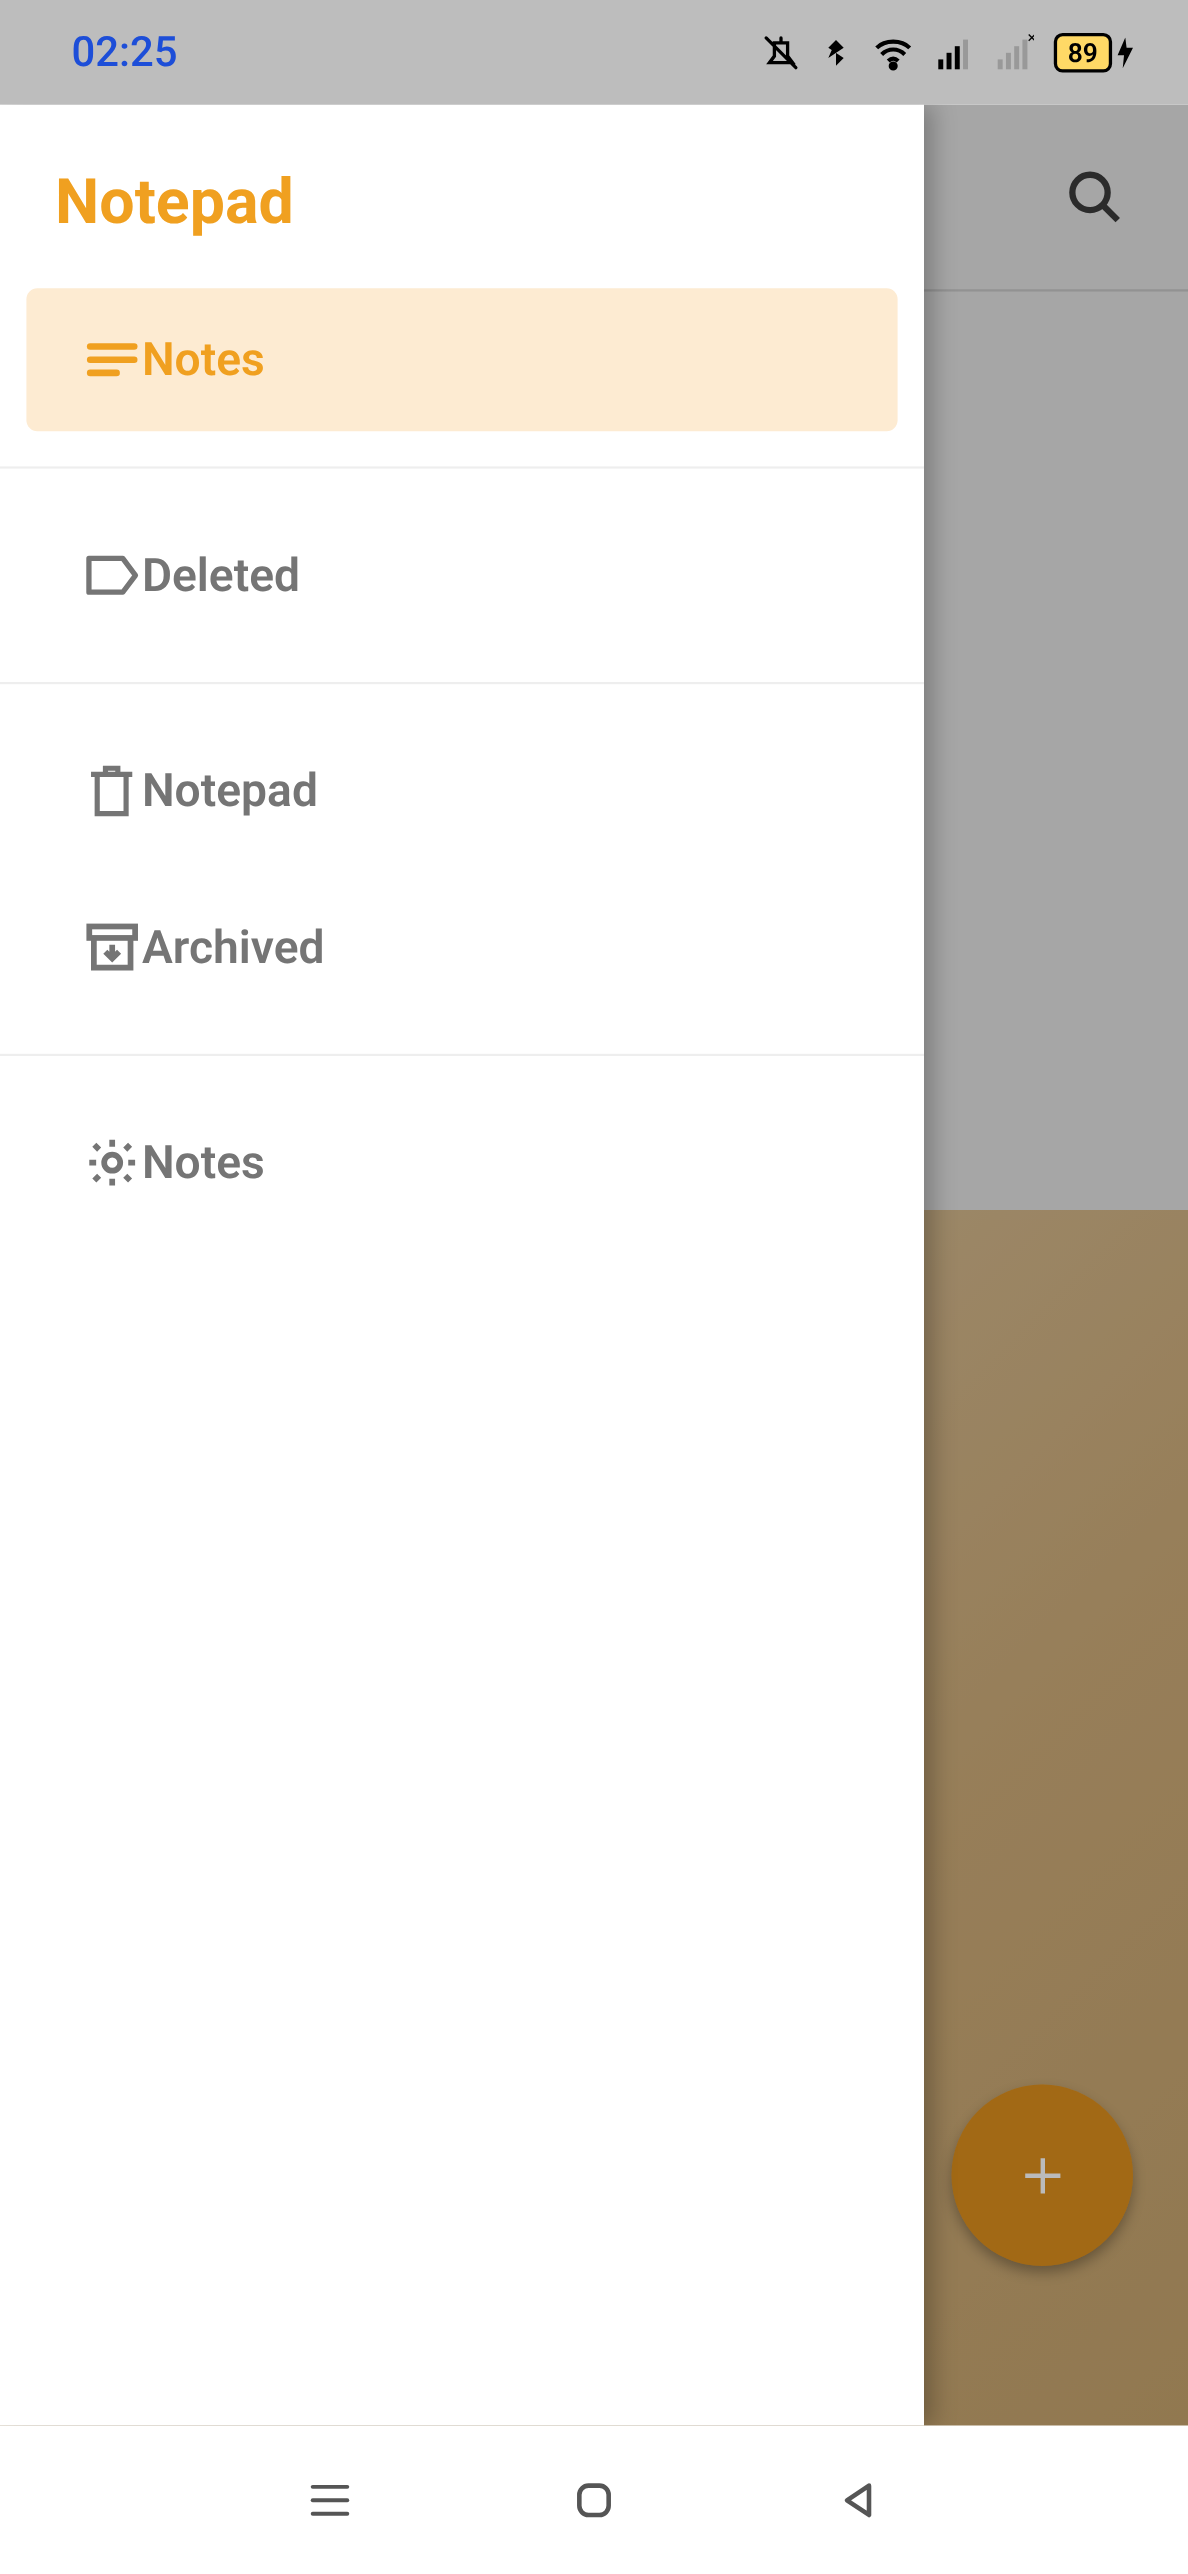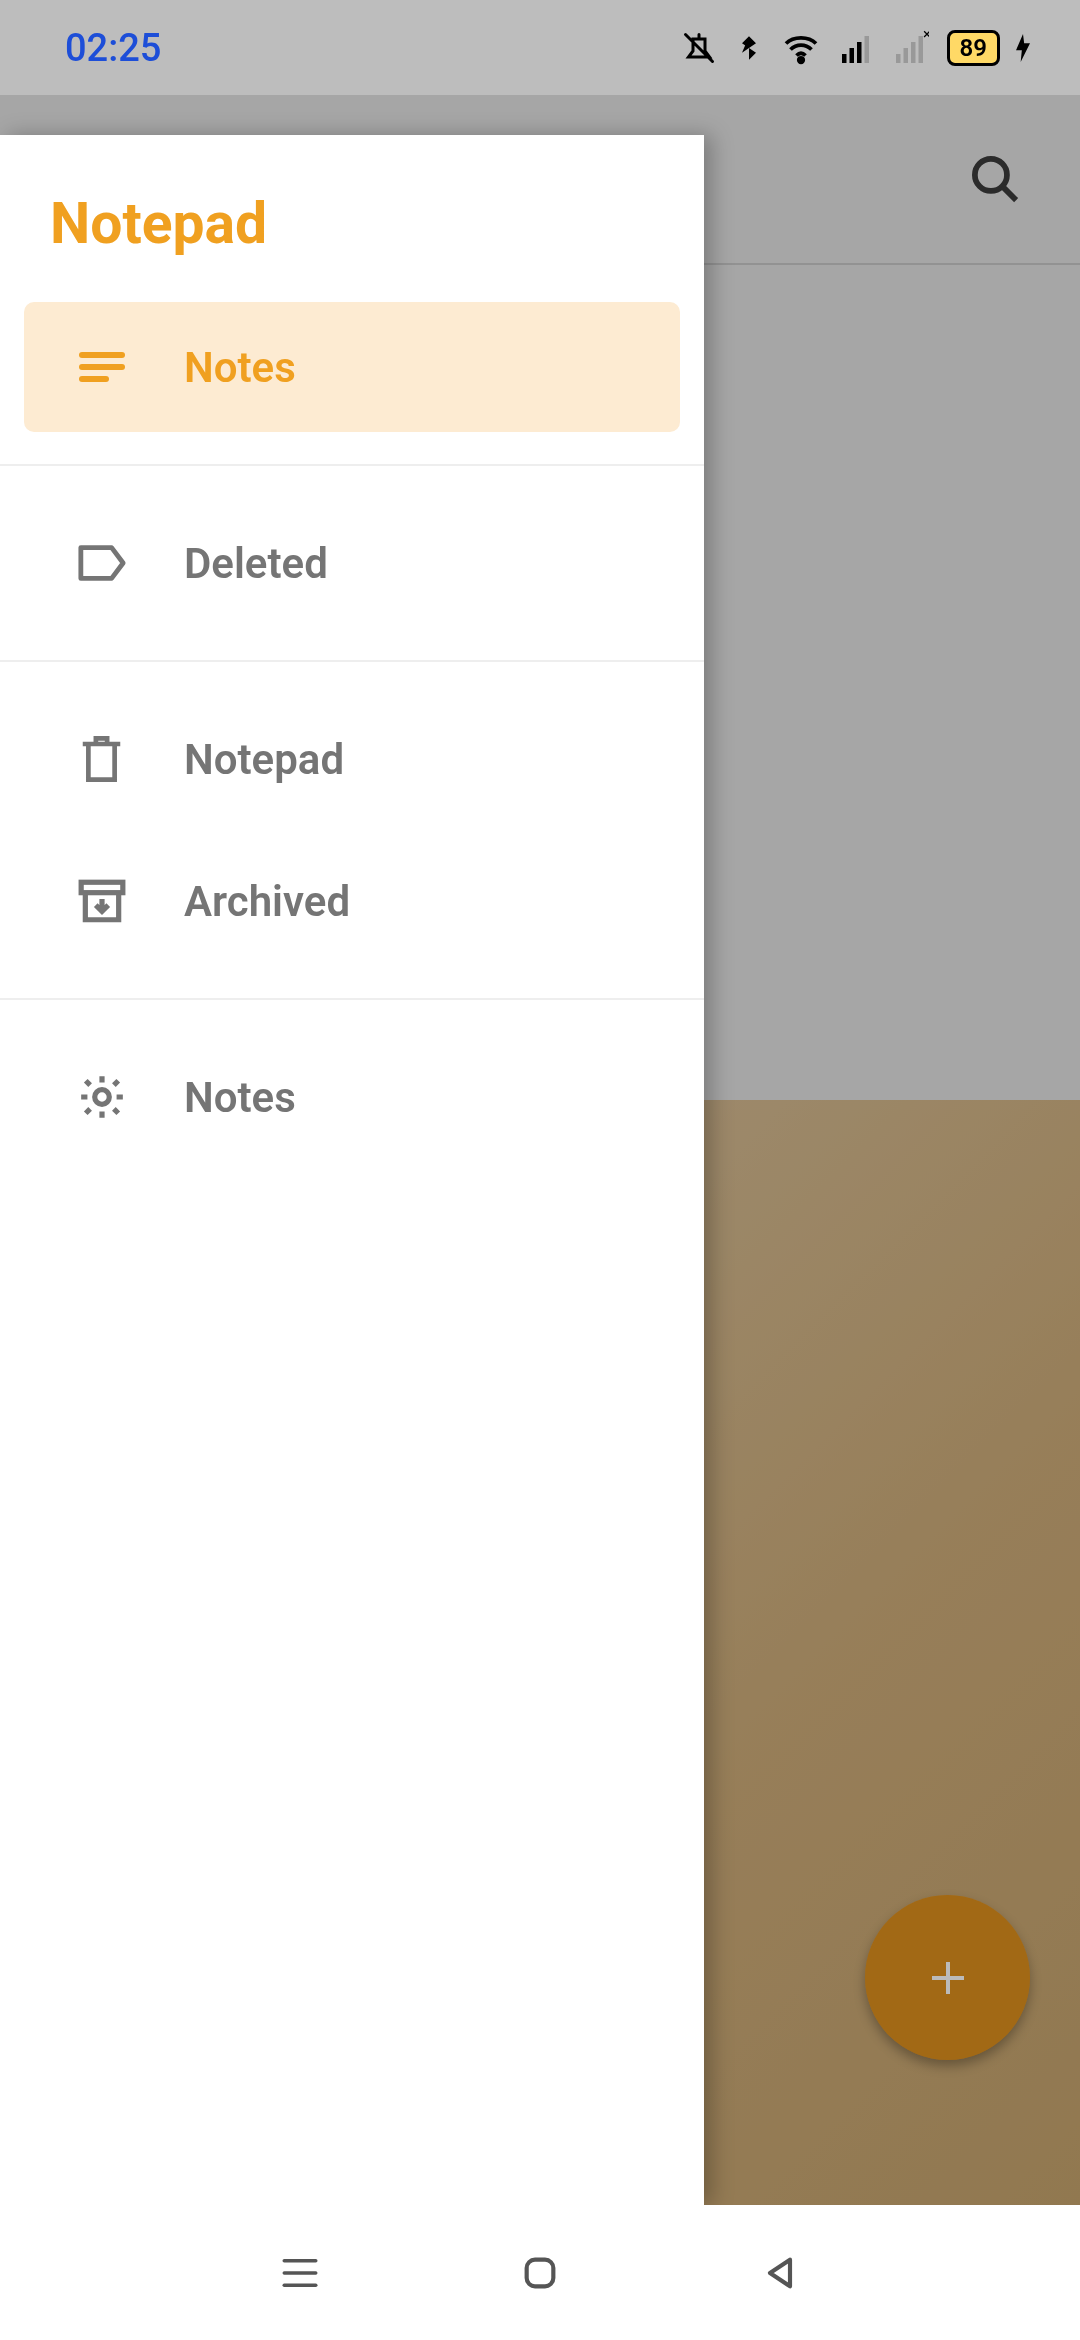--- a/index.html
+++ b/index.html
@@ -44,7 +44,7 @@
     .battery-box {
       display: flex;
       align-items: center;
-      gap: 14px;
+      gap: 3px;
     }
     
     .battery {

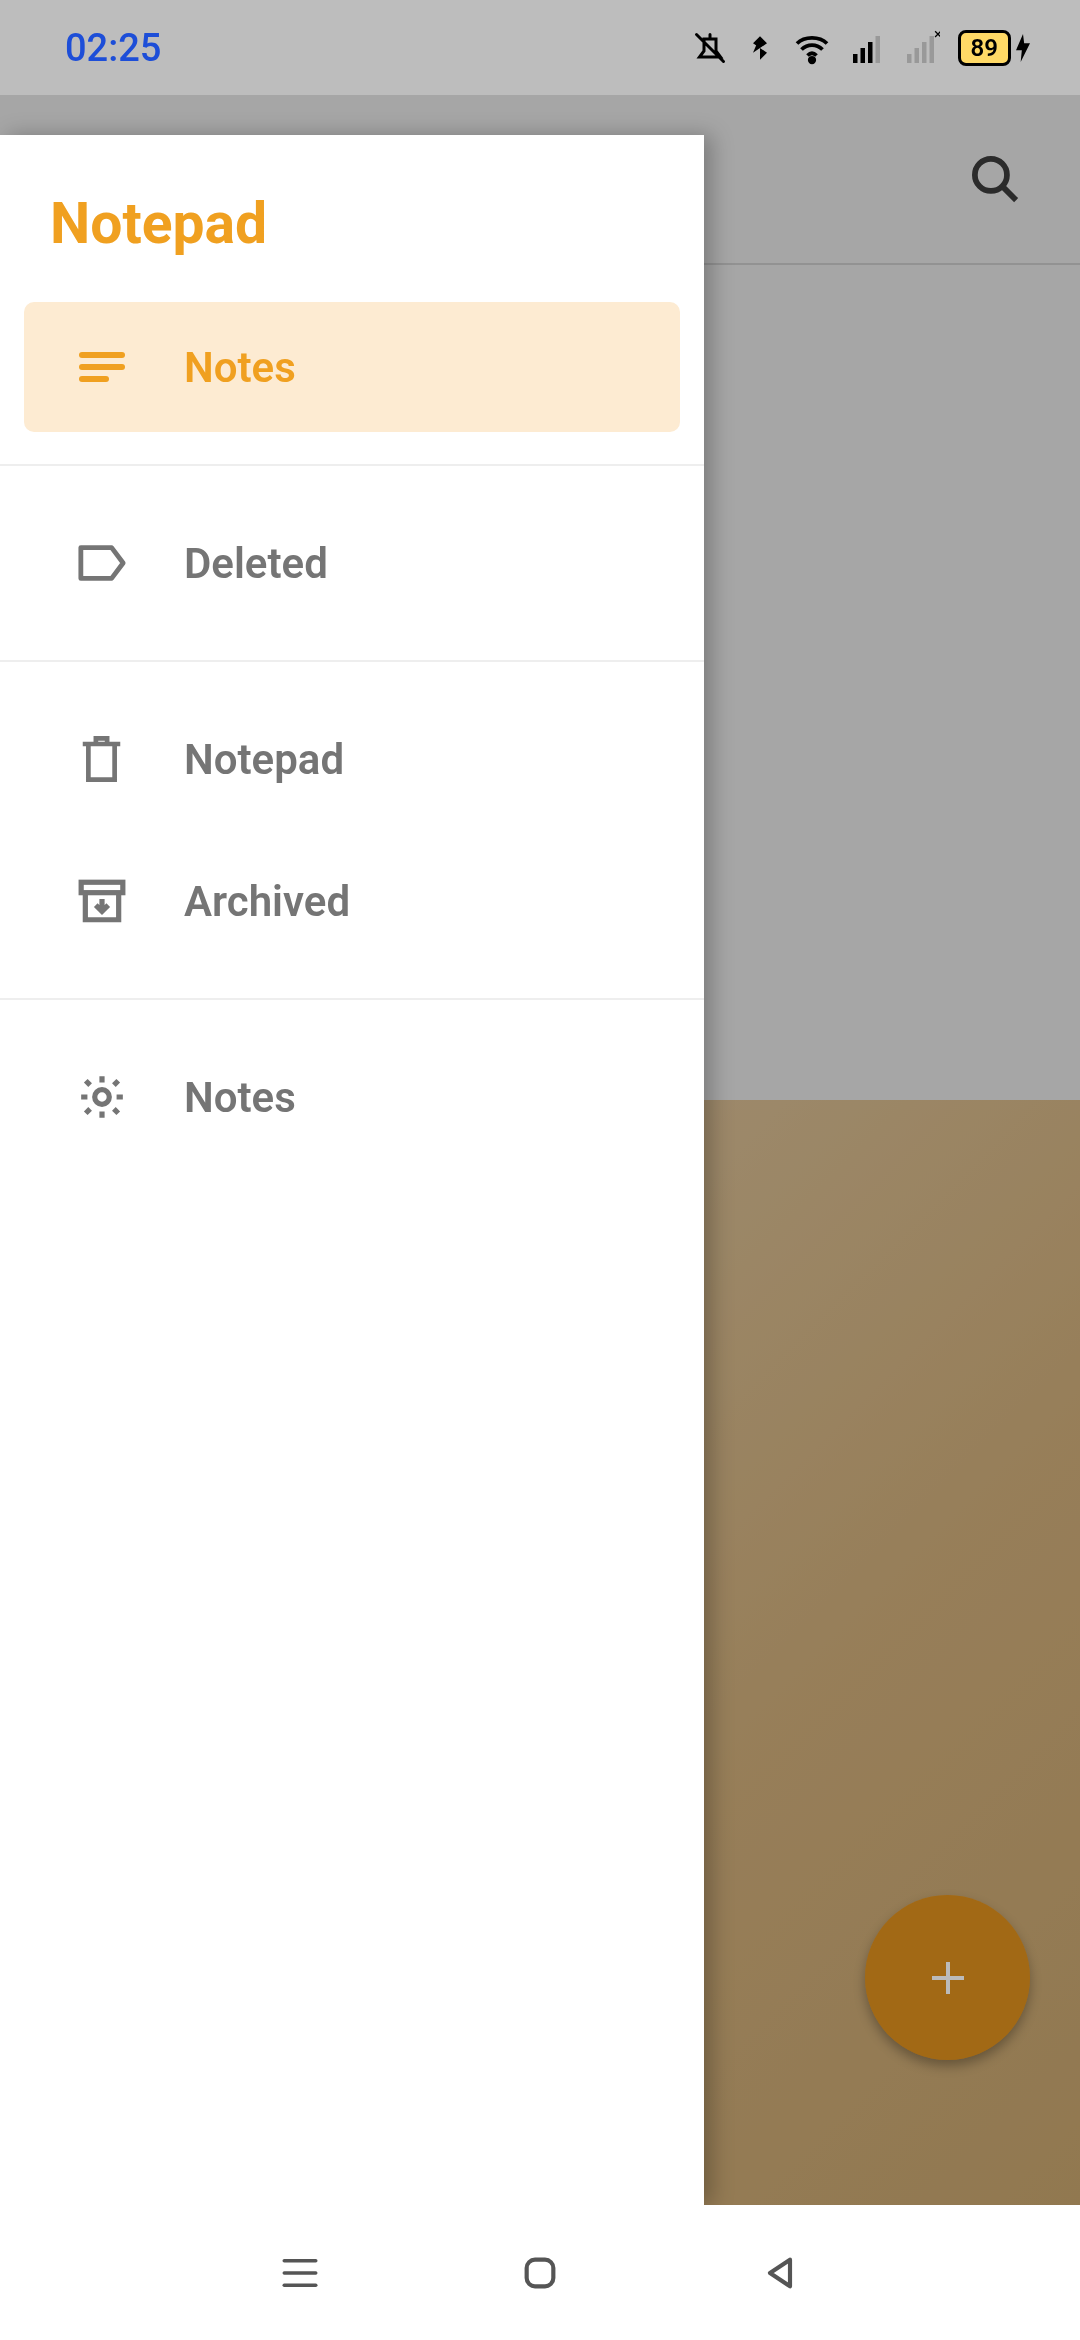--- a/index.html
+++ b/index.html
@@ -149,12 +149,11 @@
       position: absolute;
       top: 95px;
       left: 0;
-      width: 704px;
+      width: 840px;
       bottom: 135px;
       background: #fff;
       z-index: 50;
       box-shadow: 8px 0 20px rgba(0,0,0,0.25);
-      margin-top: 40px;
     }
     
     .drawer-header {

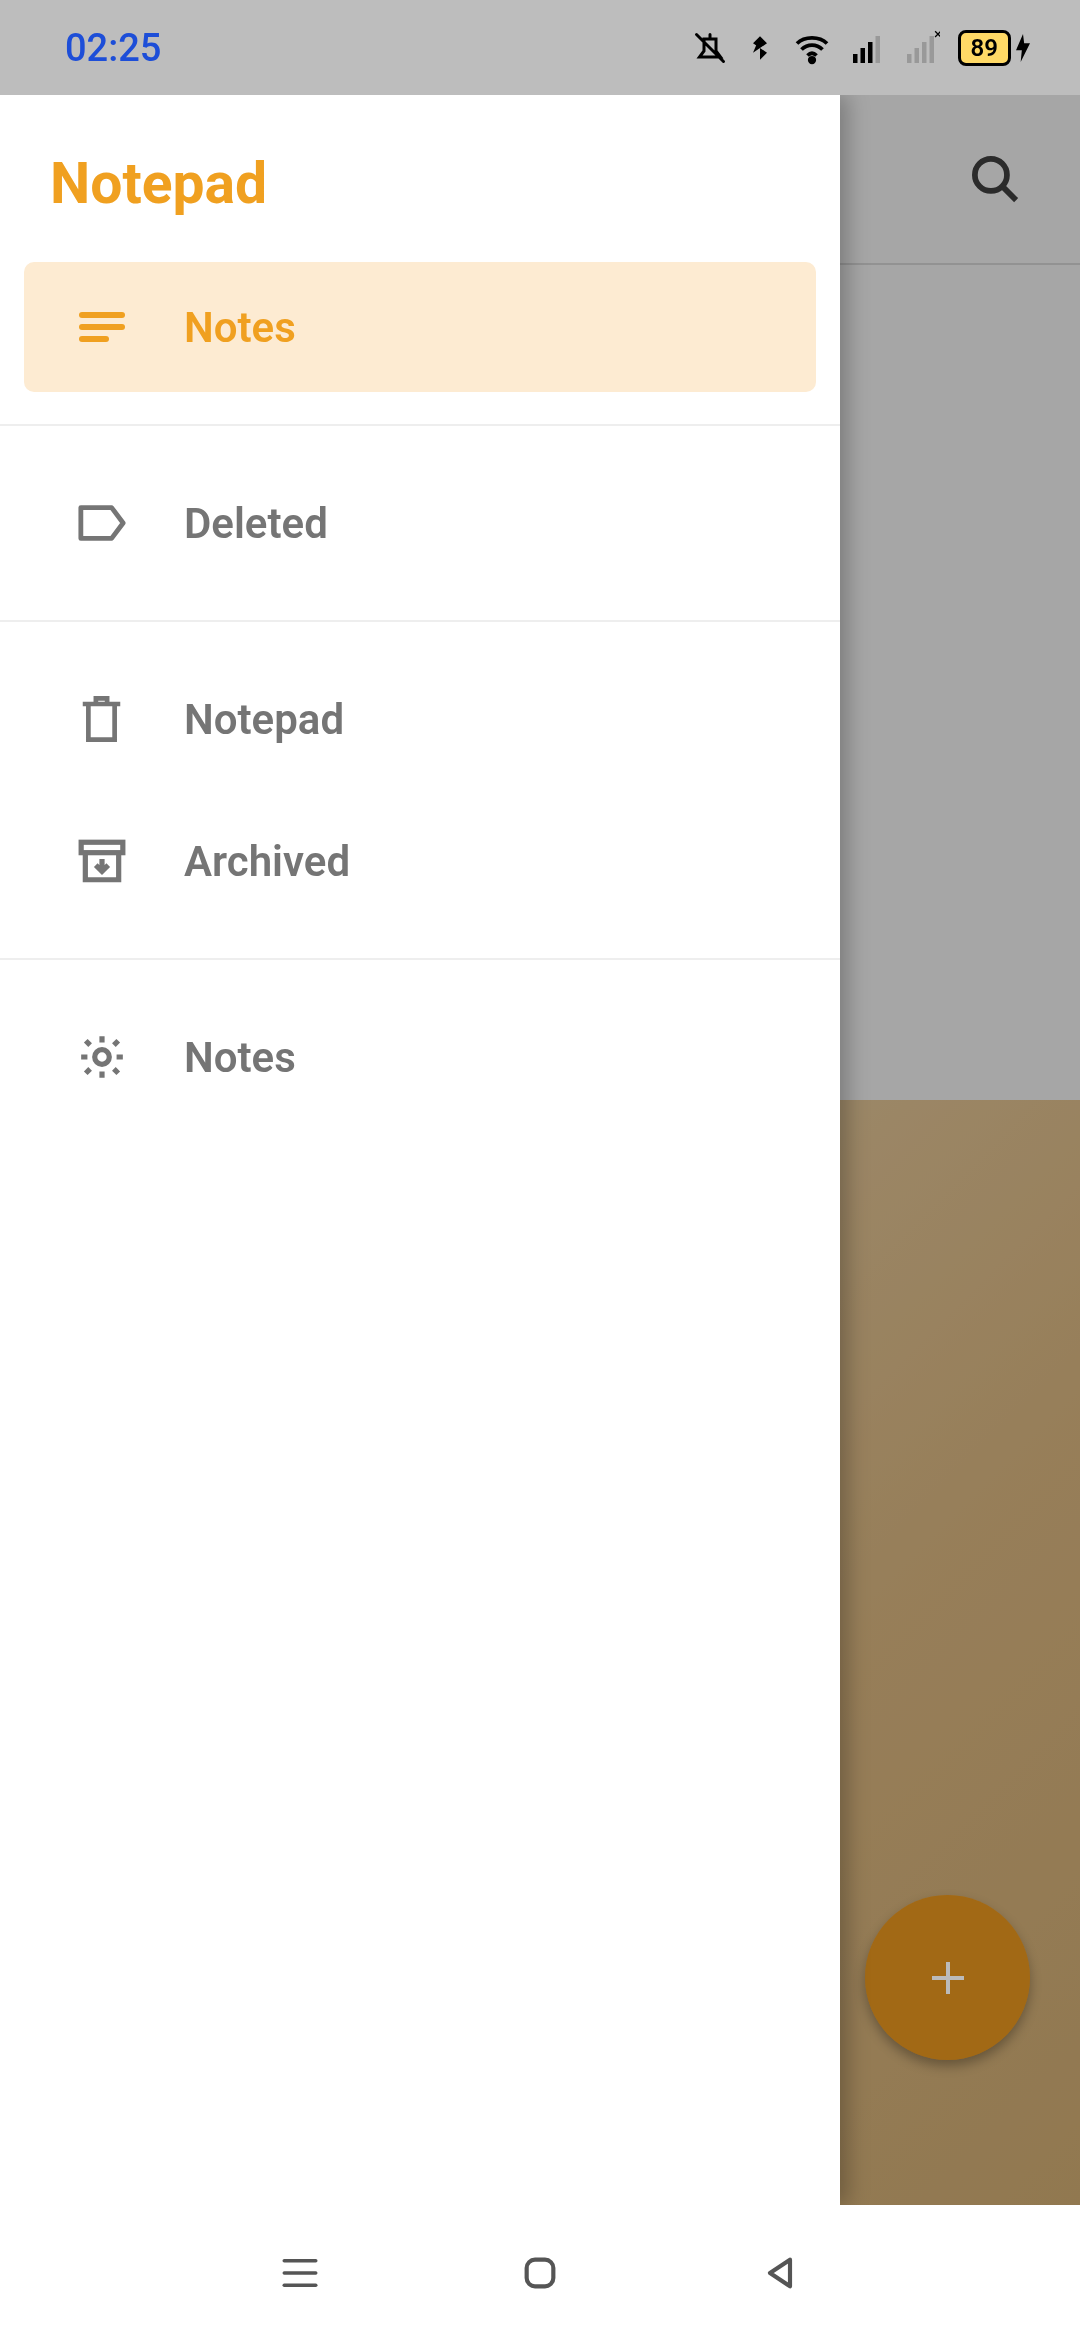--- a/index.html
+++ b/index.html
@@ -175,7 +175,6 @@
       align-items: center;
       height: 130px;
       padding: 0 50px;
-      gap: 55px;
     }
     
     .drawer-item.active {

